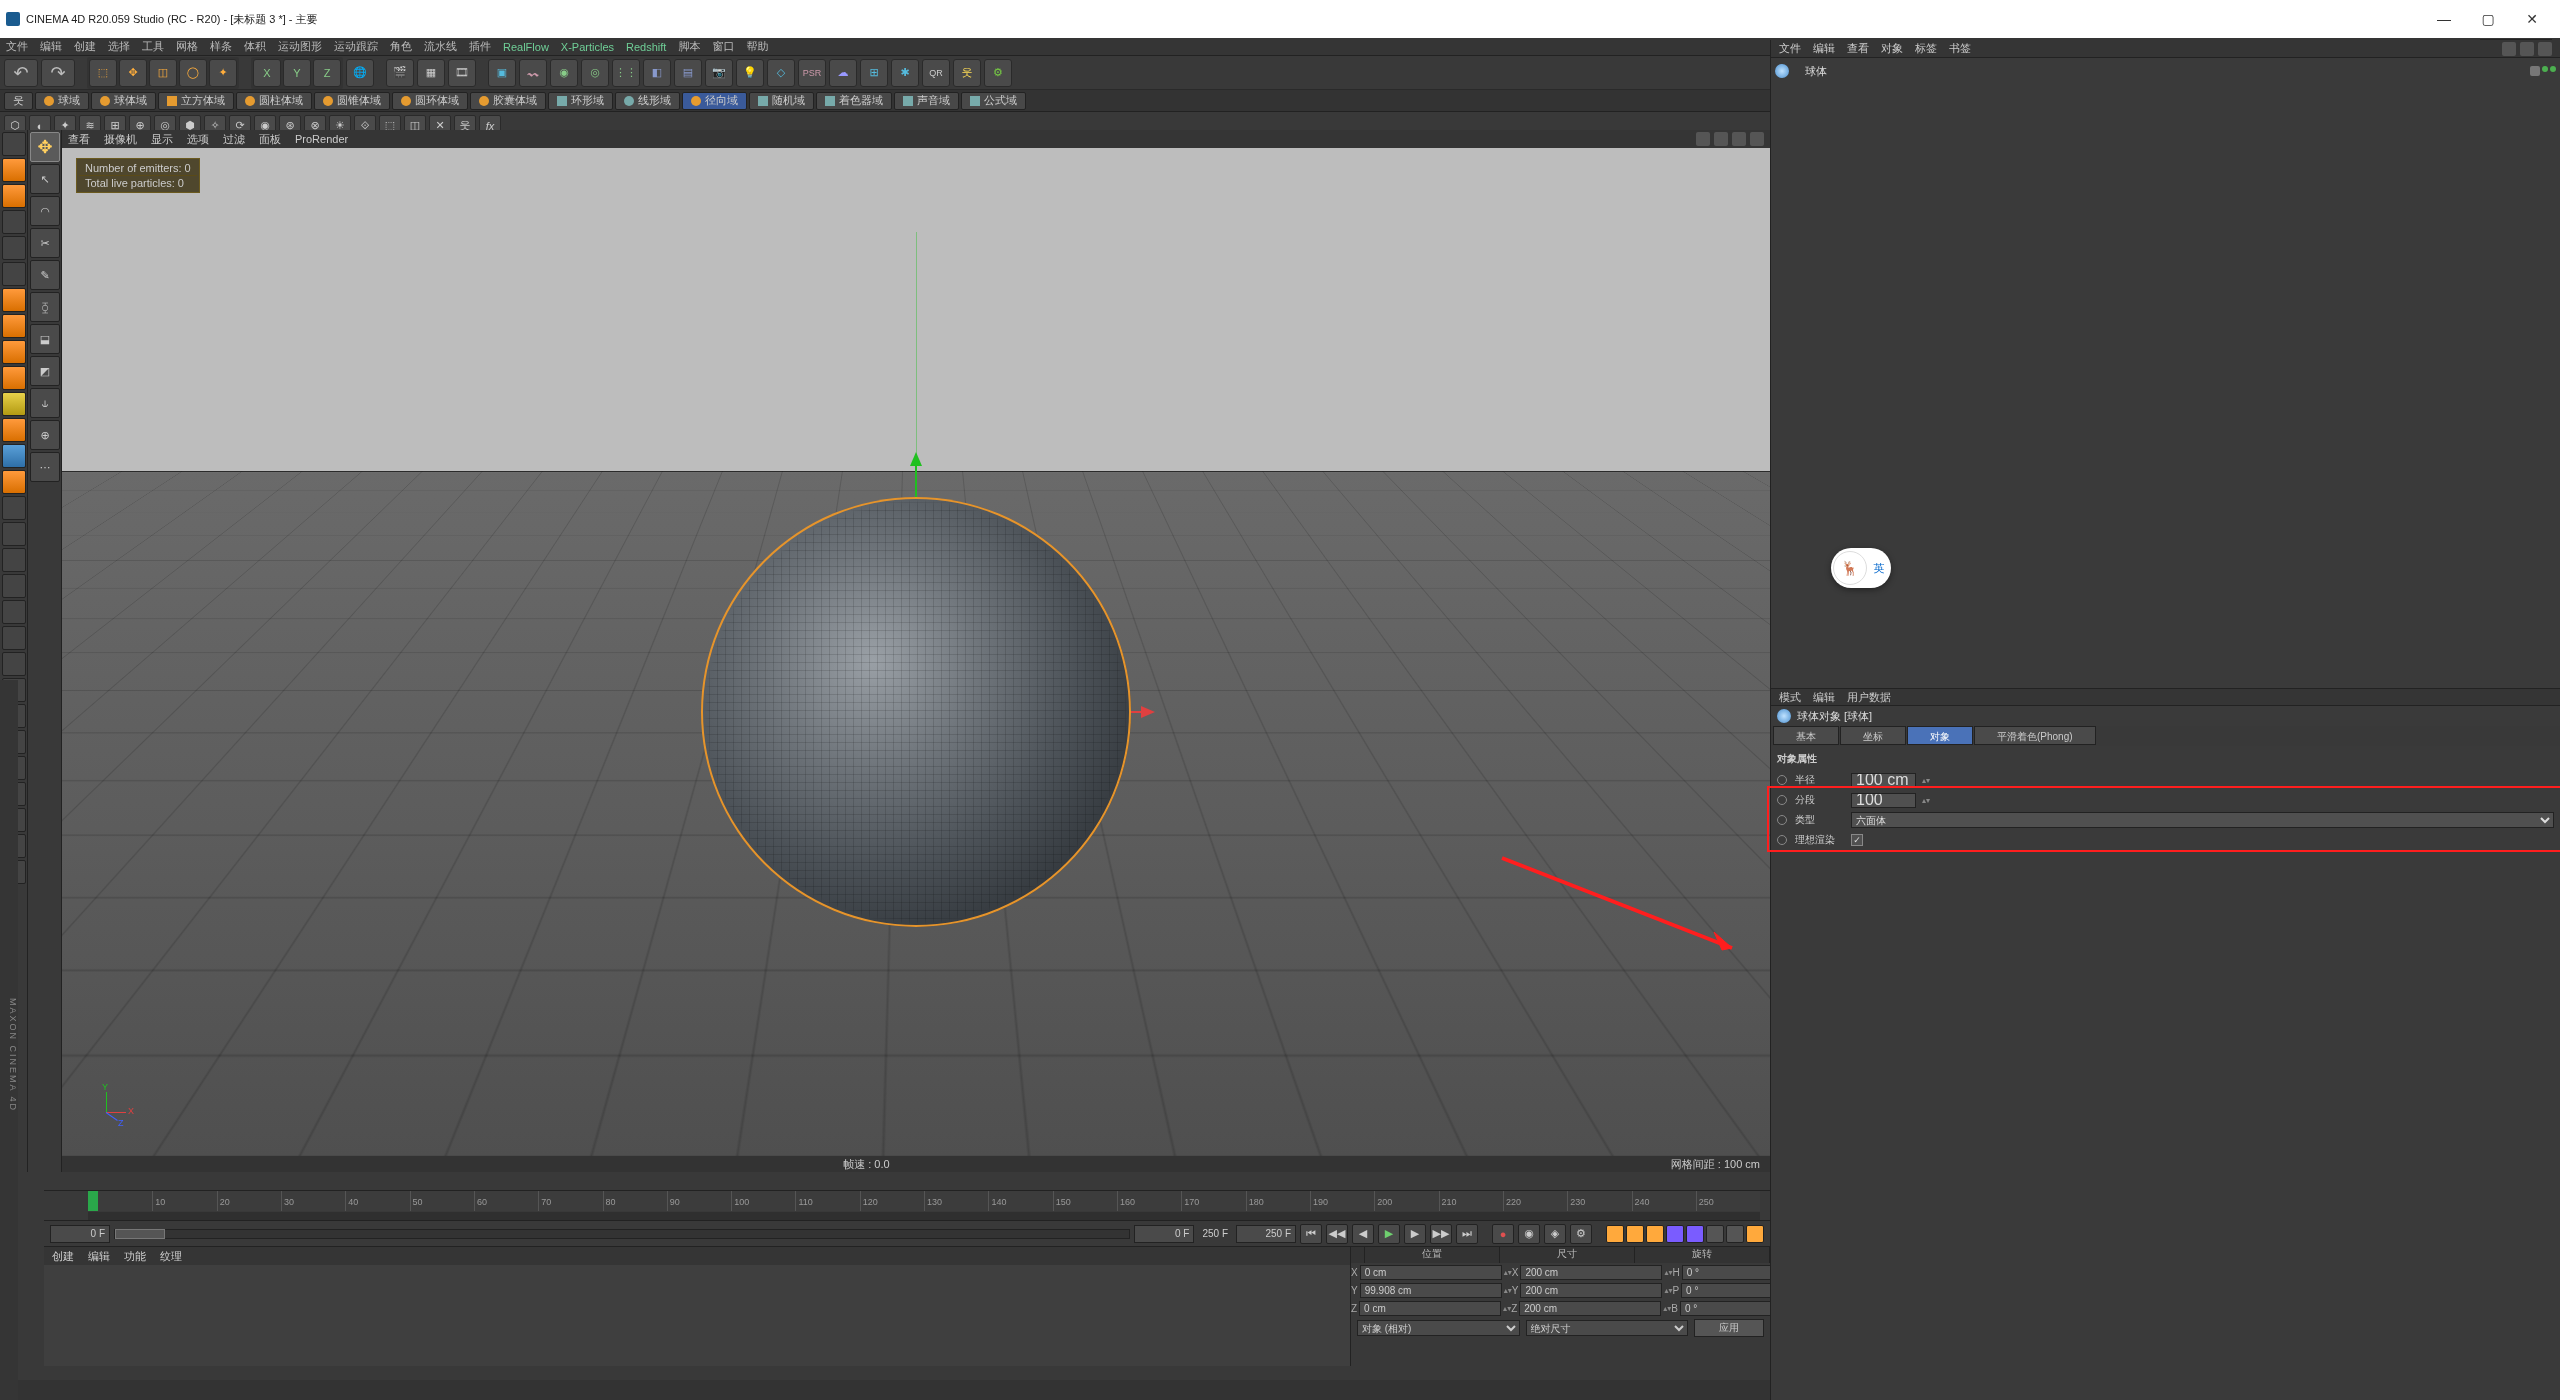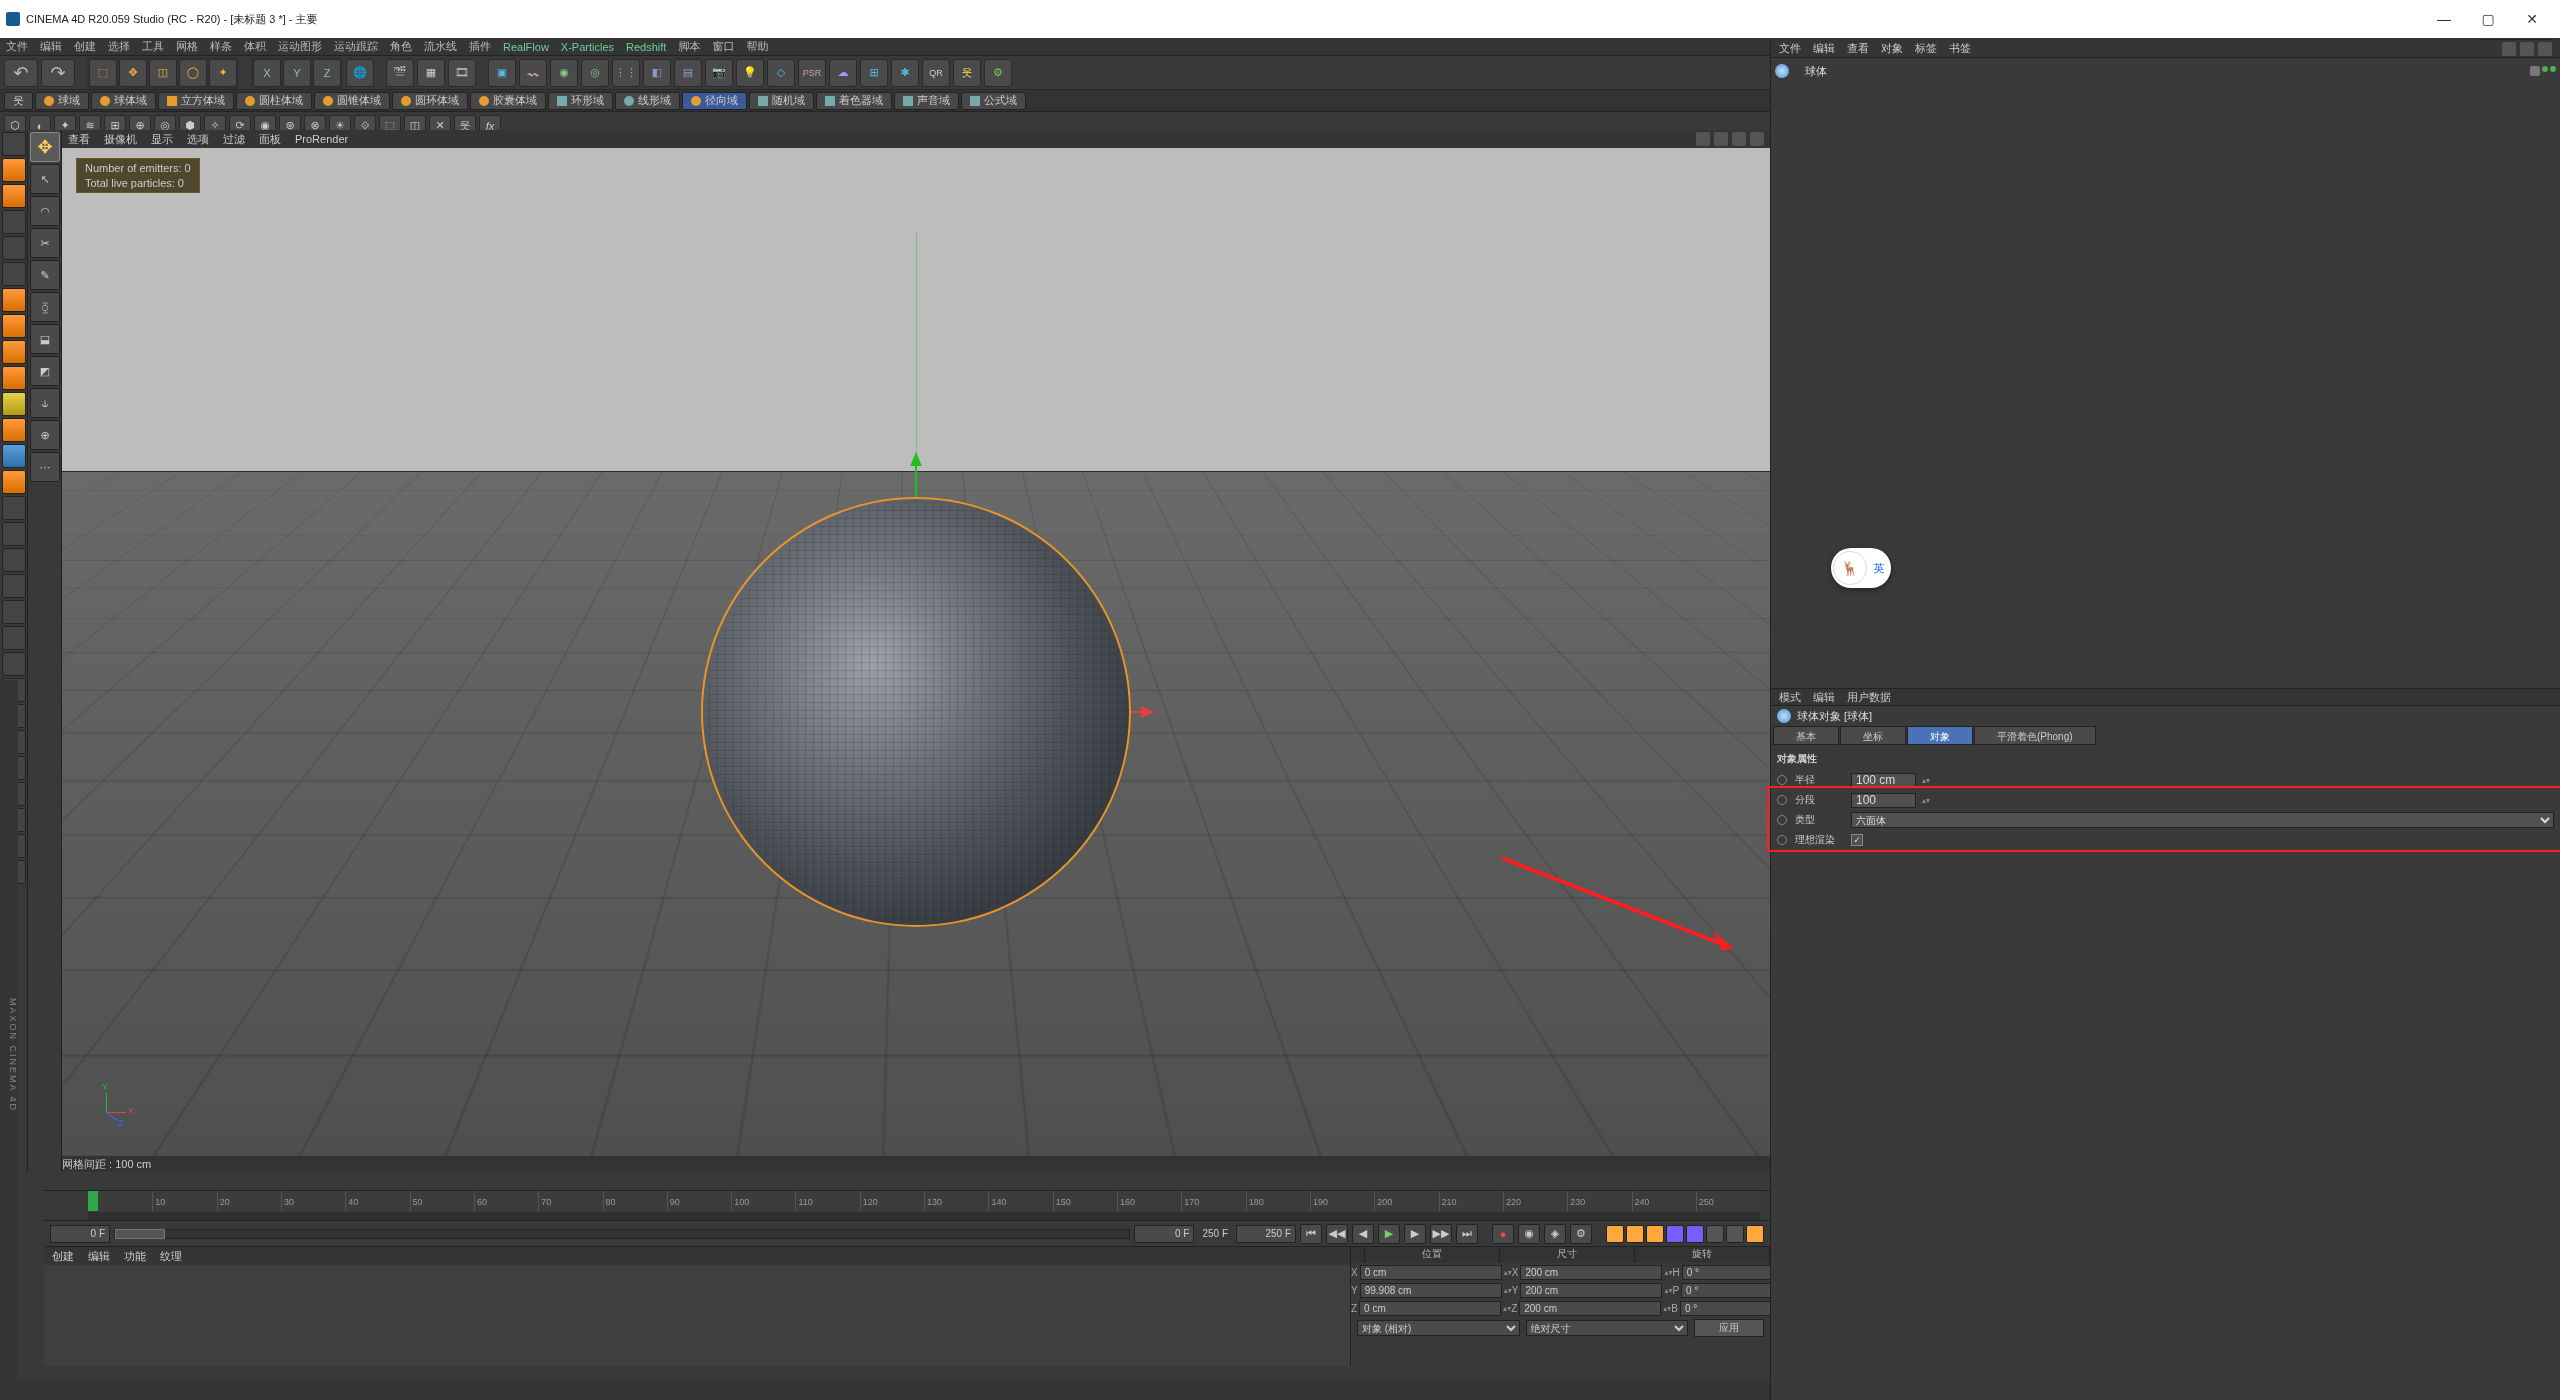--- a/index.html
+++ b/index.html
@@ -166,7 +166,7 @@
 .rightcol .propbody .prow { display:flex; align-items:center; height:20px; gap:6px;}
 .rightcol .propbody .prow .plbl { width:50px; font-size:10px; color:#ccc;}
 .rightcol .propbody .prow .bullet { width:10px; height:10px; border:1px solid #888; border-radius:50%; margin-right:2px;}
-.rightcol .propbody .prow input.pval { width:65px; height:15px; background:#505050; border:1px solid #222; color:#ddd; font-size:12px; padding:0 4px;}
+.rightcol .propbody .prow input.pval { width:65px; height:15px; background:#505050; border:1px solid #222; color:#ddd; font-size:16px; padding:0 4px;}
 .rightcol .propbody .prow .spin { width:10px; color:#888; font-size:8px;}
 .rightcol .propbody .prow select { flex:1; height:16px; background:#505050; border:1px solid #222; color:#ddd; font-size:10px;}
 .rightcol .propbody .prow .check { width:12px; height:12px; border:1px solid #888; background:#505050; display:flex; align-items:center; justify-content:center; font-size:9px; color:#ddd;}

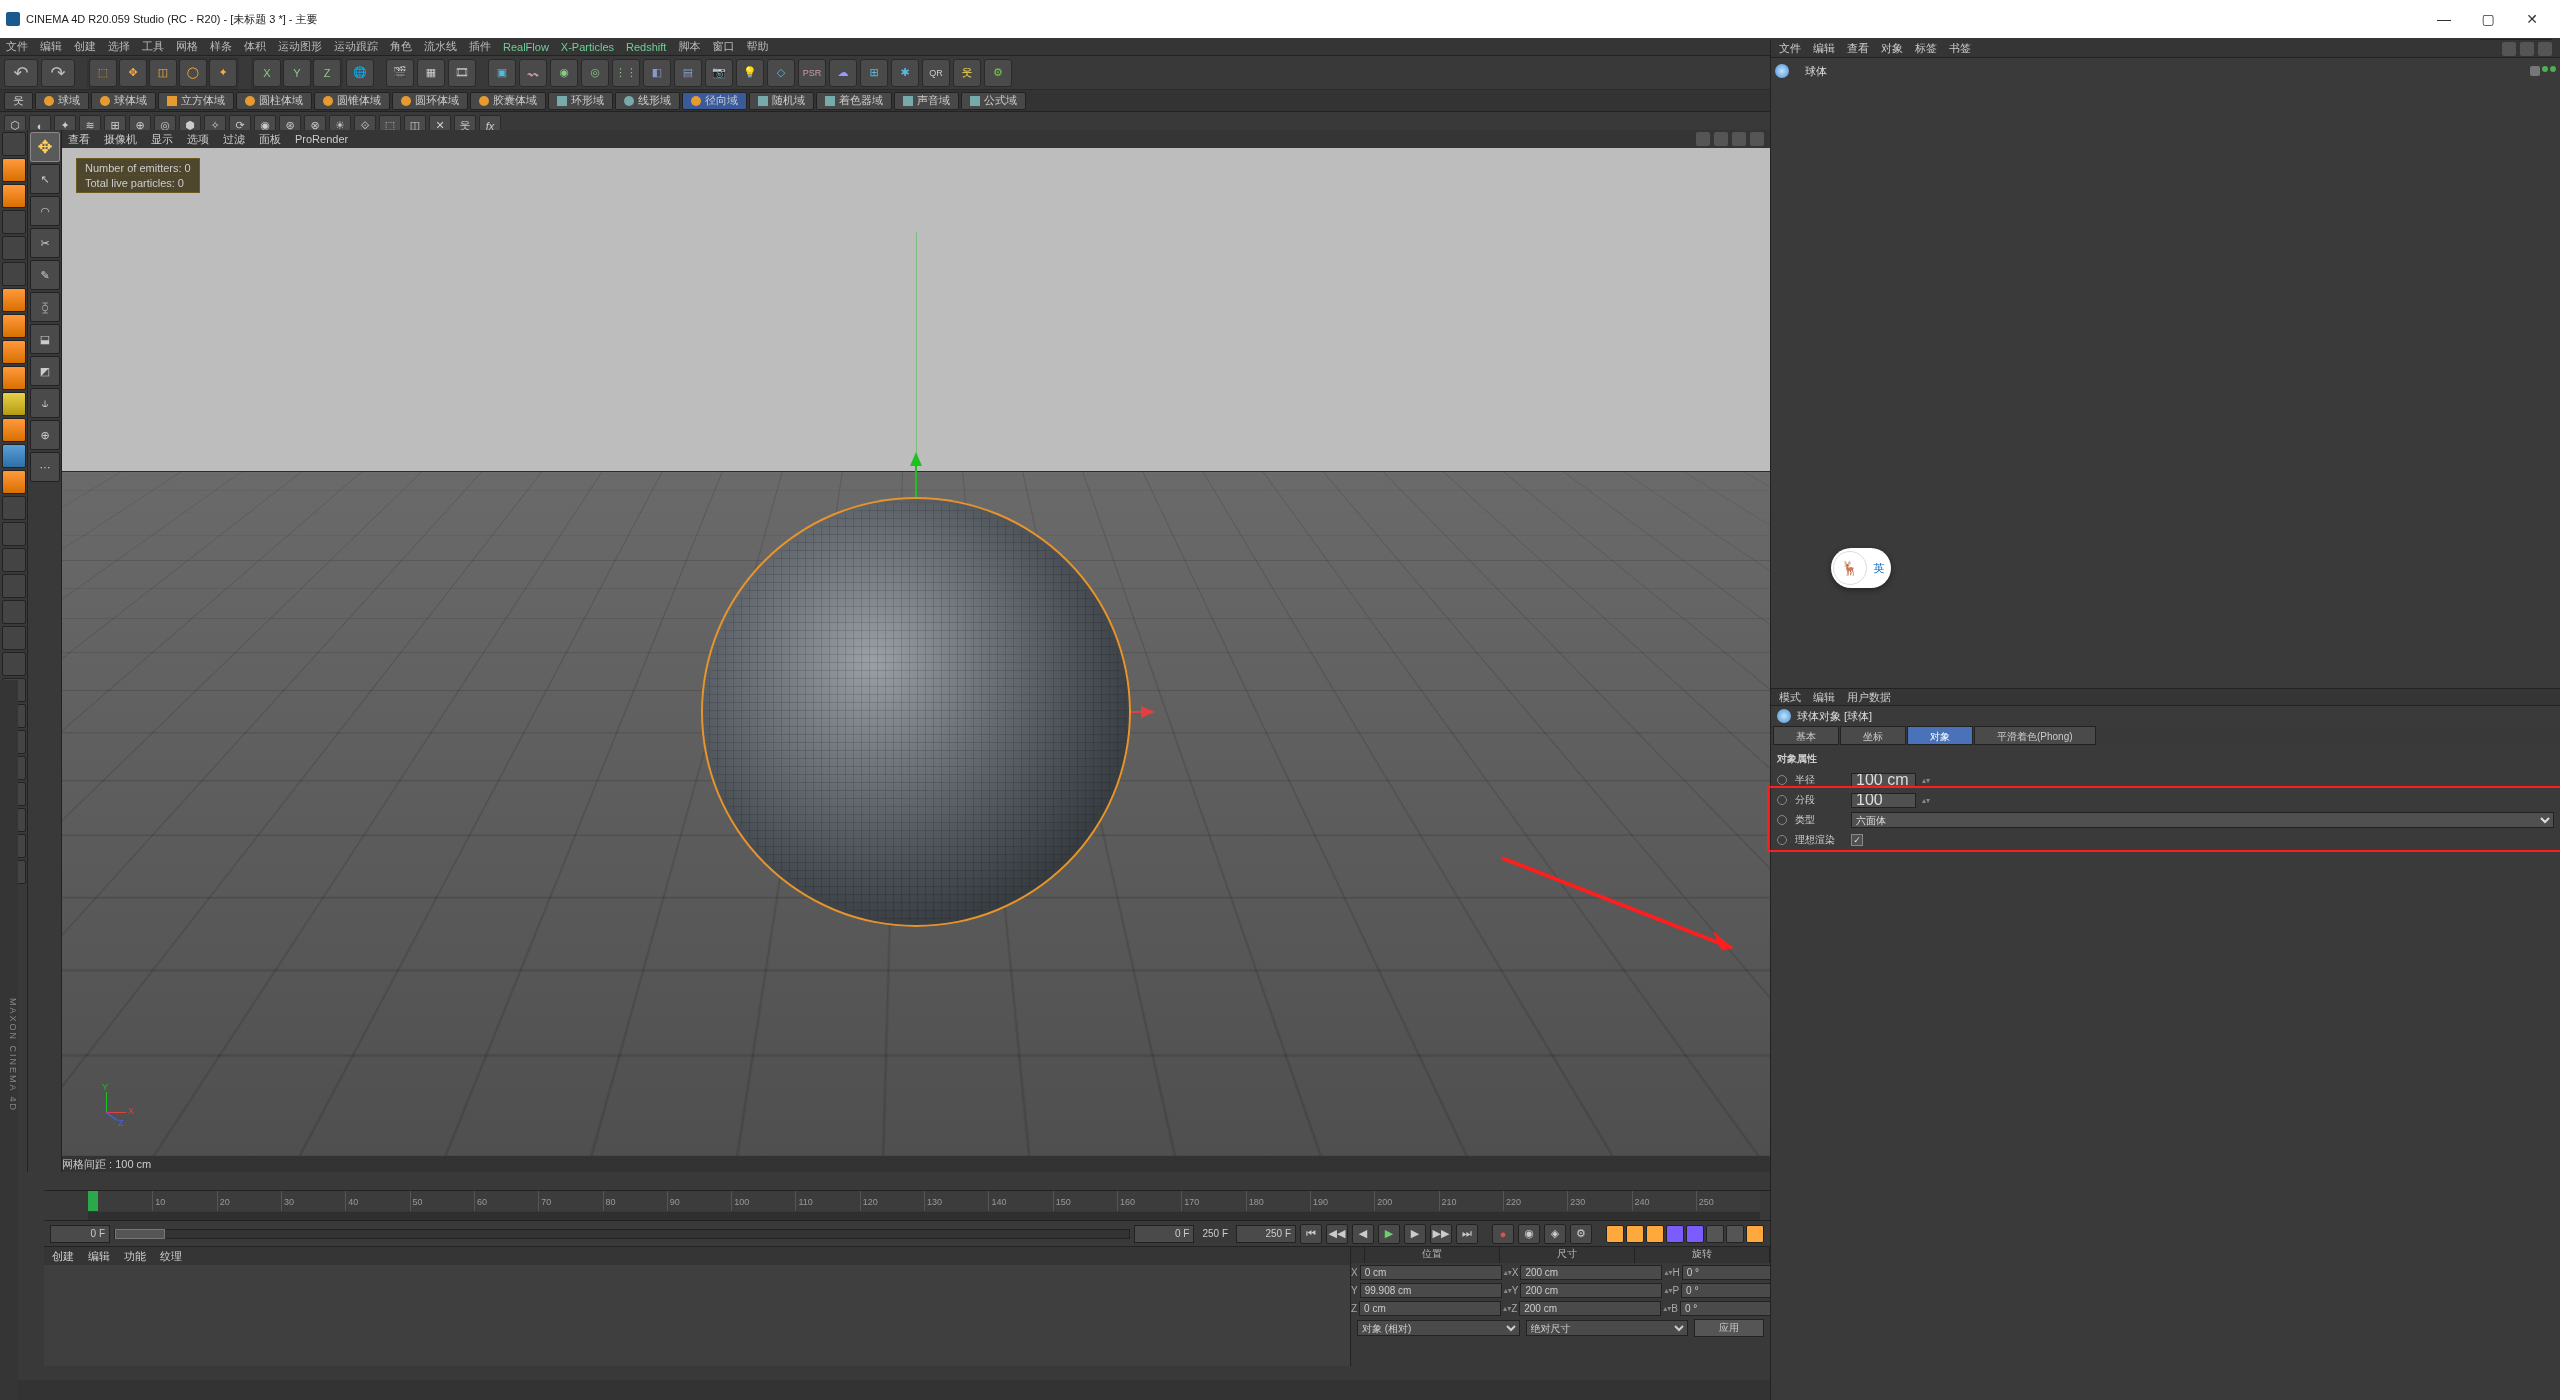--- a/index.html
+++ b/index.html
@@ -506,6 +506,7 @@
       </div>
     </div>
     <div class="statusbar">
+      <span class="center">帧速 : 0.0</span>
       <span class="rightt">网格间距 : 100 cm</span>
     </div>
   </div>

